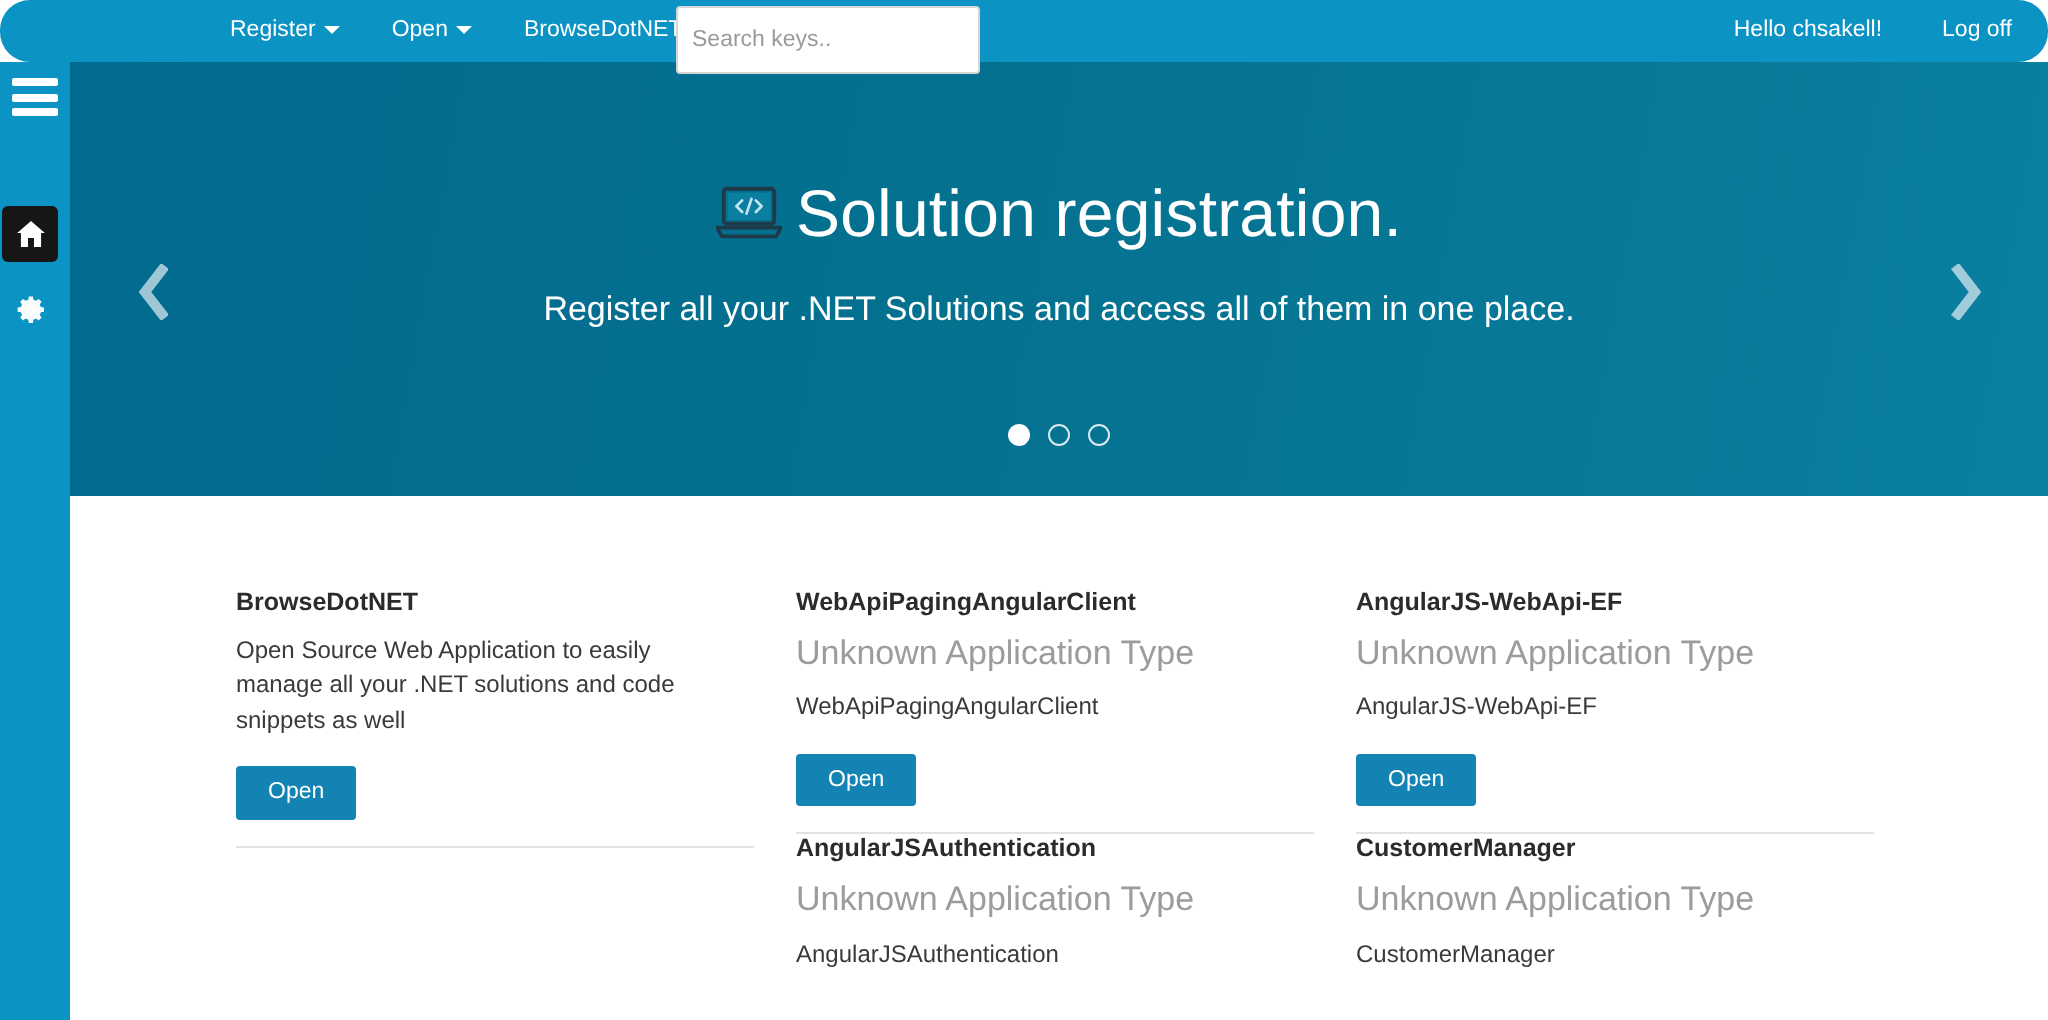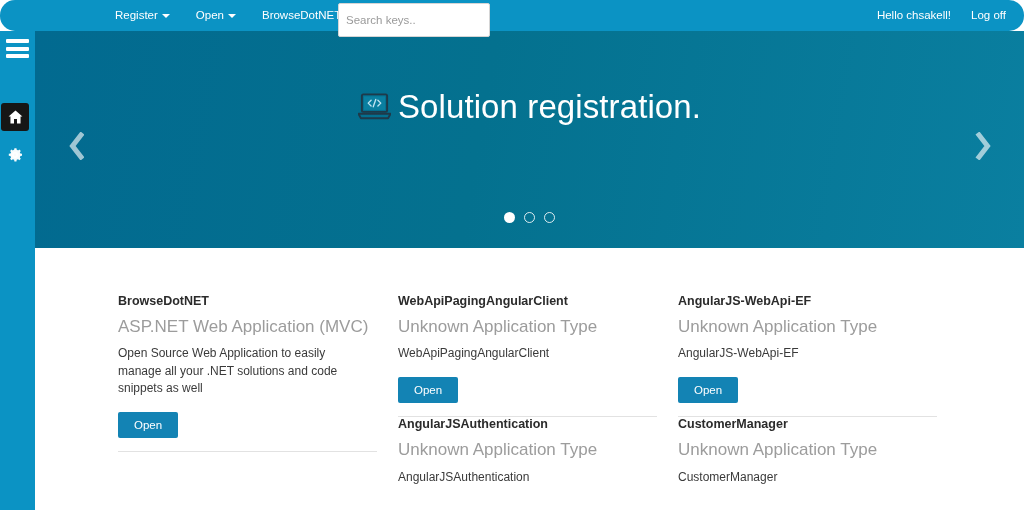--- a/index.html
+++ b/index.html
@@ -83,7 +83,7 @@
     height: 31px;
     display: flex;
     align-items: center;
-    gap: 20px;
+    gap: 30px;
   }
   .nav-right .nav-link { font-size: 11.5px; }
 

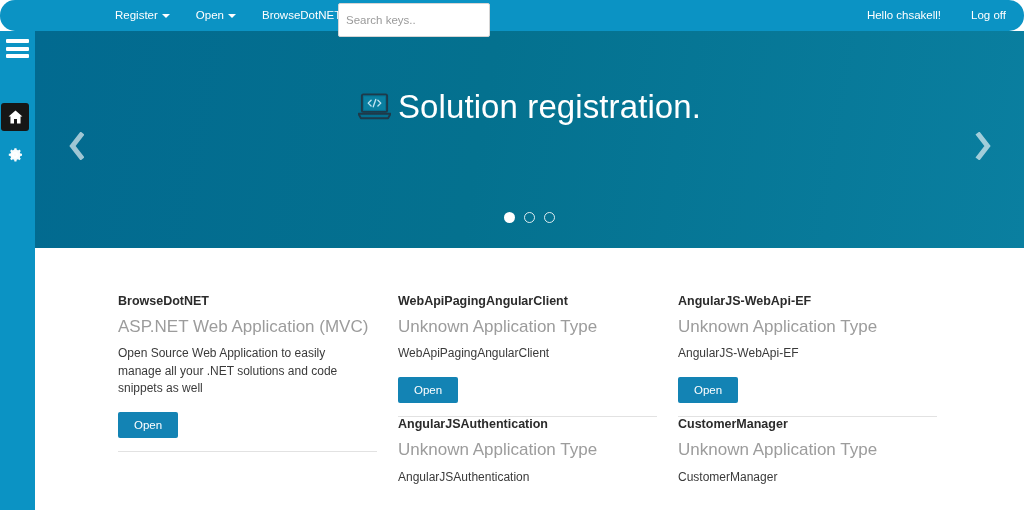--- a/index.html
+++ b/index.html
@@ -342,6 +342,7 @@
         </svg>
         <div class="hero-title">Solution registration.</div>
       </div>
+      <div class="hero-sub">Register all your .NET Solutions and access all of them in one place.</div>
     </div>
 
     <div class="hero-arrow next">

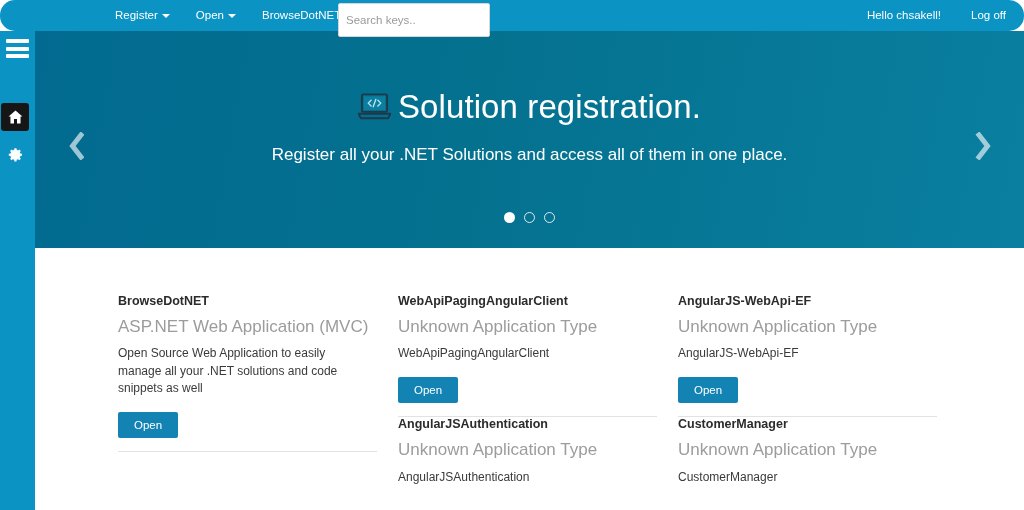--- a/index.html
+++ b/index.html
@@ -364,7 +364,6 @@
       <div class="col">
         <div class="card">
           <div class="card-title">BrowseDotNET</div>
-          <div class="card-type">ASP.NET Web Application (MVC)</div>
           <div class="card-desc">Open Source Web Application to easily manage all your .NET solutions and code snippets as well</div>
           <button class="open-btn">Open</button>
         </div>

